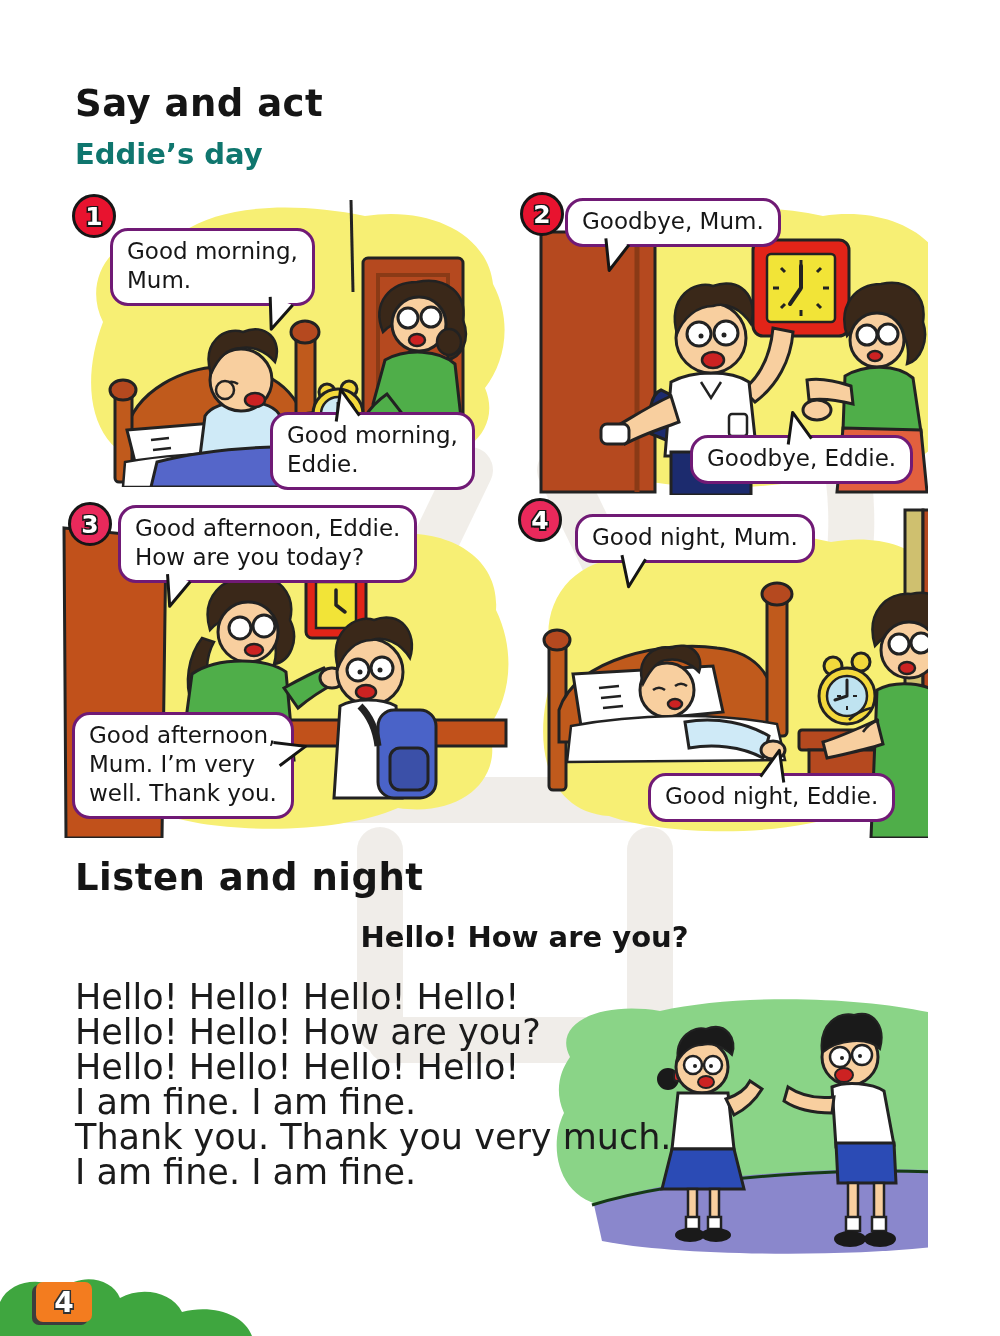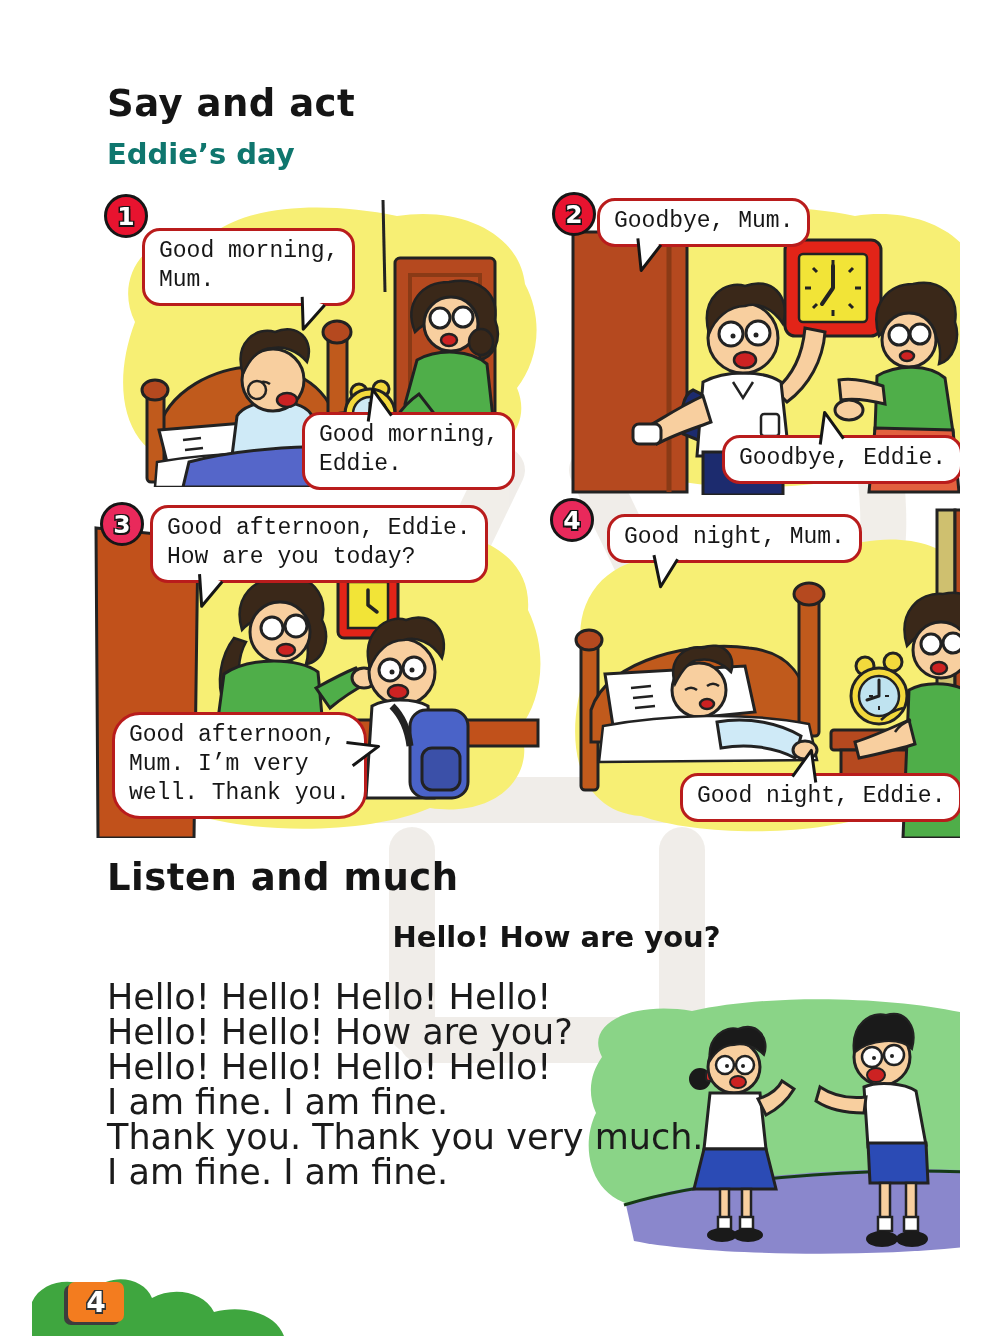--- a/index.html
+++ b/index.html
@@ -6,7 +6,7 @@
   .page {
     position:relative; width:928px; height:1336px; background:#ffffff;
     font-family:"DejaVu Sans","Liberation Sans",sans-serif;
-    color:#1b1b1b; overflow:hidden;margin-left:32px;
+    color:#1b1b1b; overflow:hidden;
   }
   .wm { position:absolute; left:0; top:0; z-index:0; }
   .section-title {

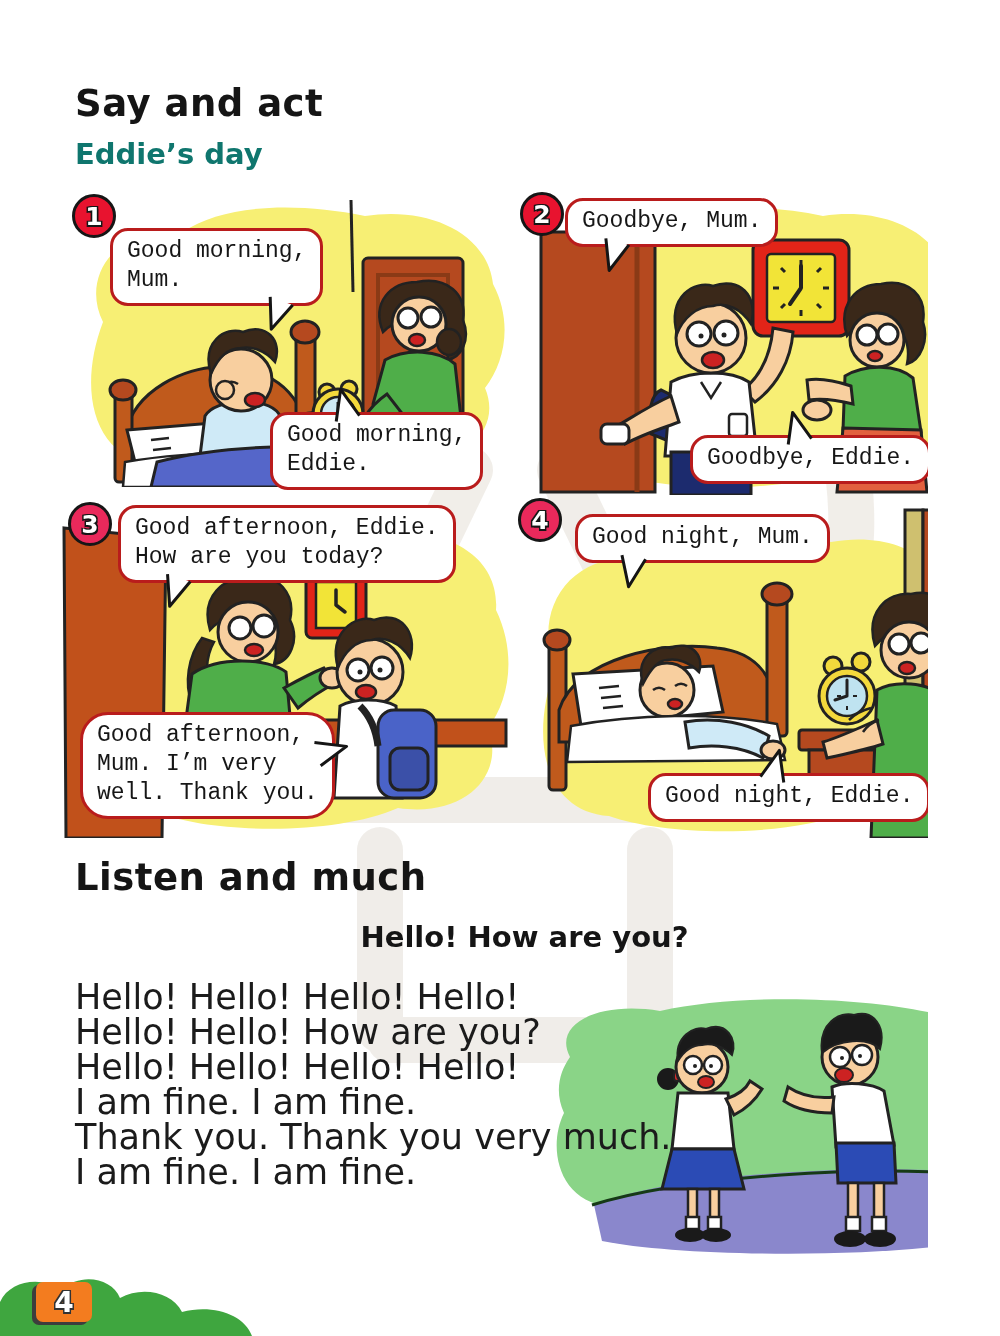--- a/index.html
+++ b/index.html
@@ -29,9 +29,9 @@
   }
   .num-badge.pink { background:#e9295b; }
   .bubble {
-    position:absolute; background:#ffffff; border:3px solid #b91c1c;
+    position:absolute; background:#ffffff; border:3px solid #701a75;
     border-radius:18px; padding:6px 14px 8px 14px; font-size:23px;
-    line-height:1.26; z-index:4; color:#161616;font-family:Liberation Mono, monospace;
+    line-height:1.26; z-index:4; color:#161616;
   }
   .bline { display:block; white-space:nowrap; }
   .tail { position:absolute; width:30px; height:34px; overflow:visible; z-index:5; }

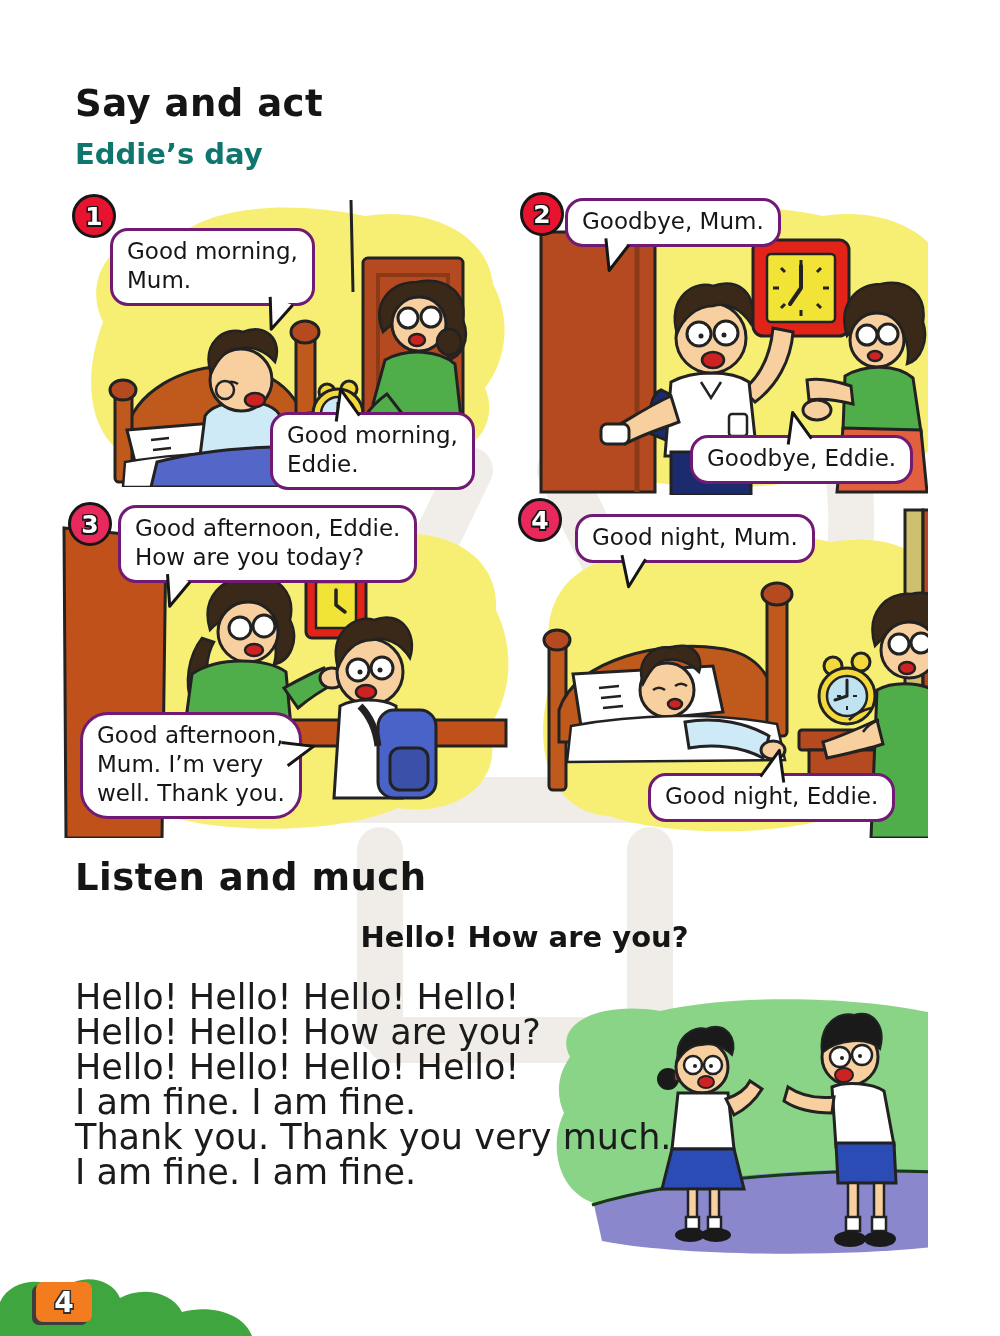--- a/index.html
+++ b/index.html
@@ -239,7 +239,7 @@
           <path d="M3,1 L15,31 L27,1" fill="#fff" stroke="#151515" stroke-width="3" stroke-linejoin="round"></path>
         </svg>
     </div>
-    <div class="bubble" style="left:20px; top:214px;border-radius:28px;">
+    <div class="bubble" style="left:12px; top:214px;">
       <span class="bline">Good afternoon,</span>
       <span class="bline">Mum. I’m very</span>
       <span class="bline">well. Thank you.</span>

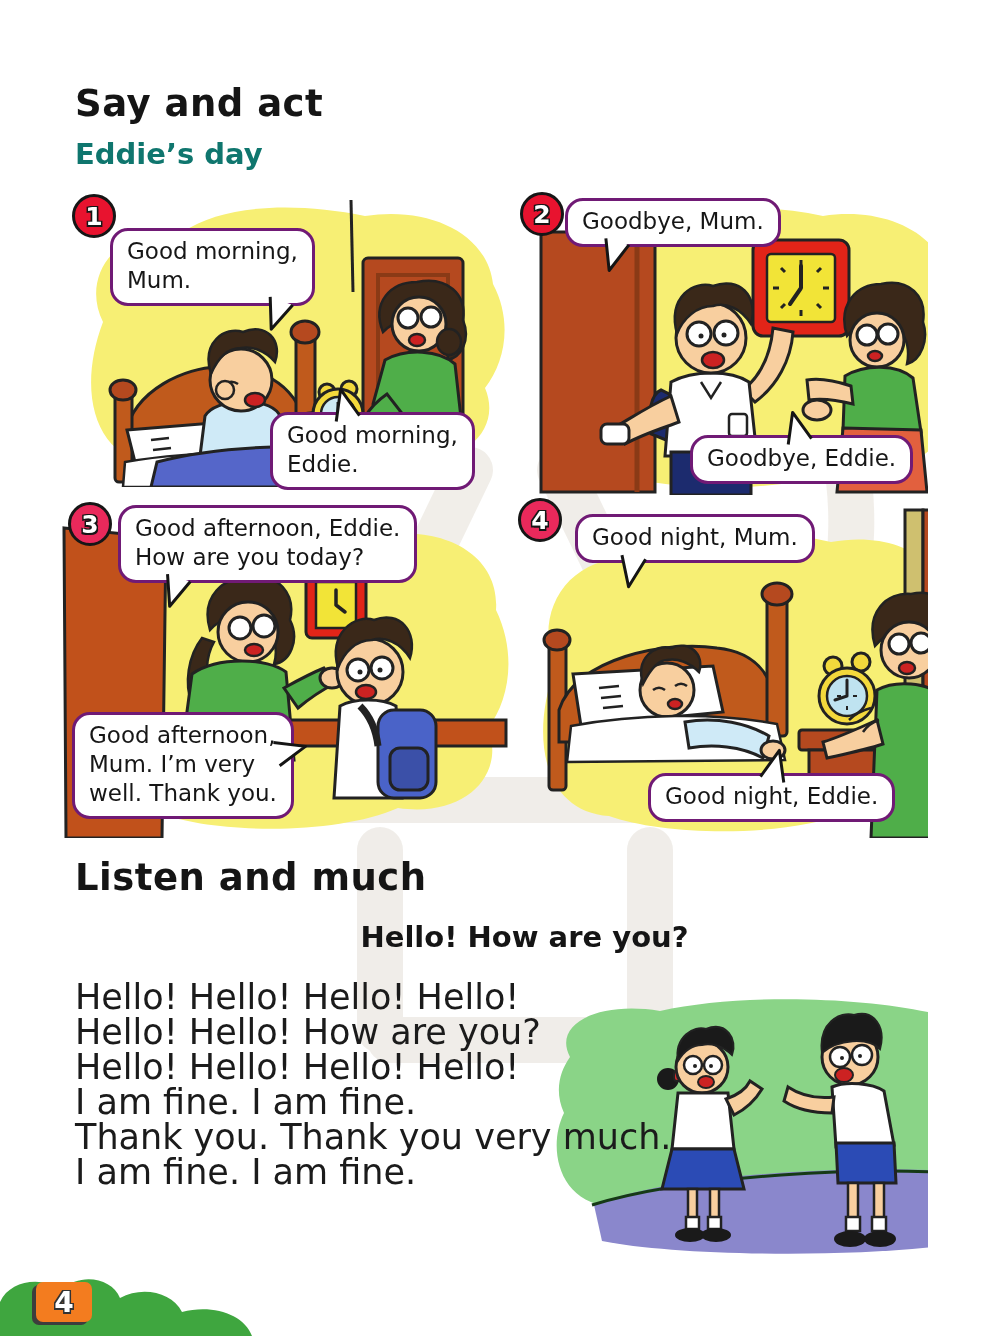--- a/index.html
+++ b/index.html
@@ -313,7 +313,7 @@
     </div>
   </div>
 
-  <h1 class="section-title" style="left:75px; top:856px;">Listen and much</h1>
+  <h1 class="section-title" style="left:75px; top:856px;">Listen and night</h1>
   <h2 class="song-title">Hello! How are you?</h2>
 
   <div class="lyrics">

